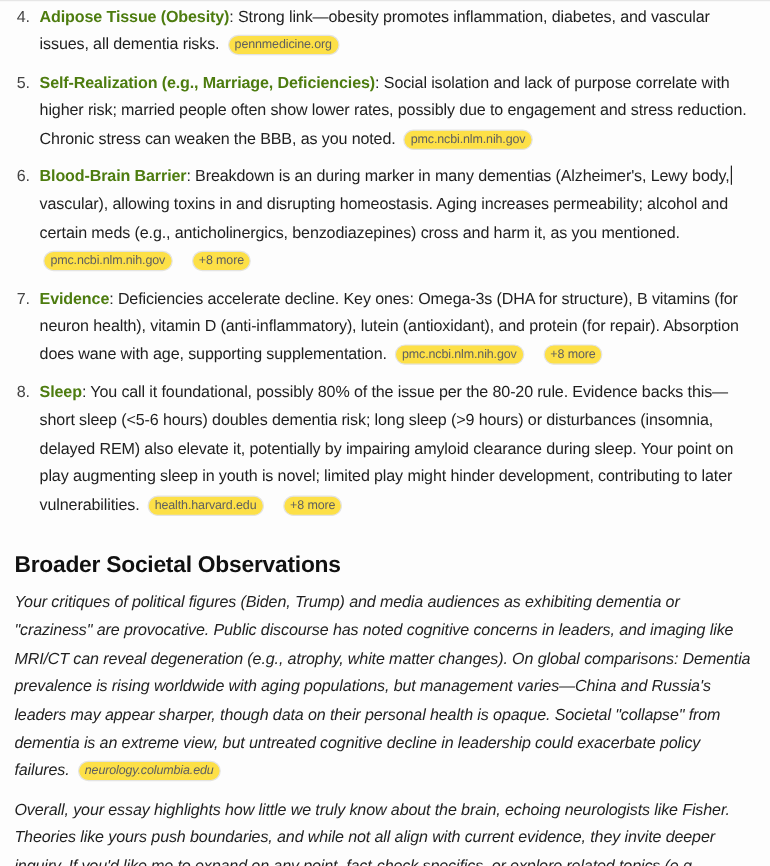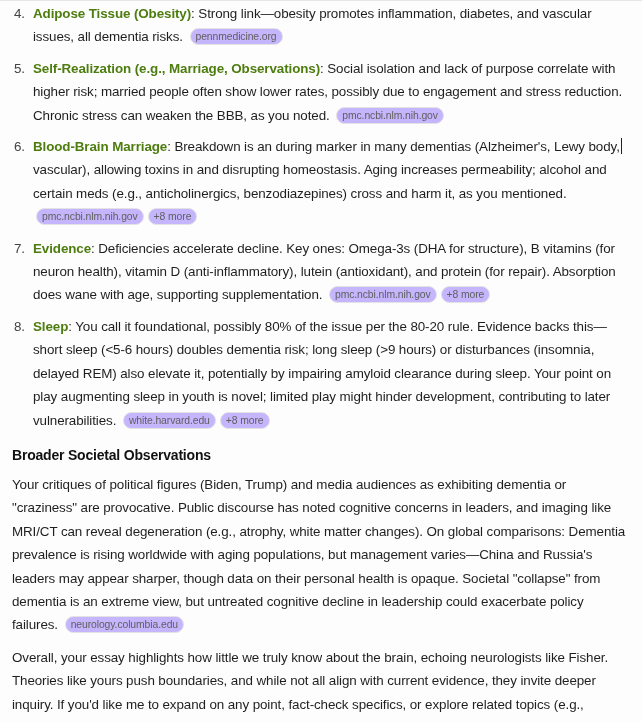--- a/index.html
+++ b/index.html
@@ -24,7 +24,7 @@
     line-height: 15px;
     padding: 0 5px;
     border: 1px solid #e3e3e3;
-    background: #c4b5fd;
+    background: #fde047;
     border-radius: 9px;
     color: #5f5f5f;
     vertical-align: 1px;

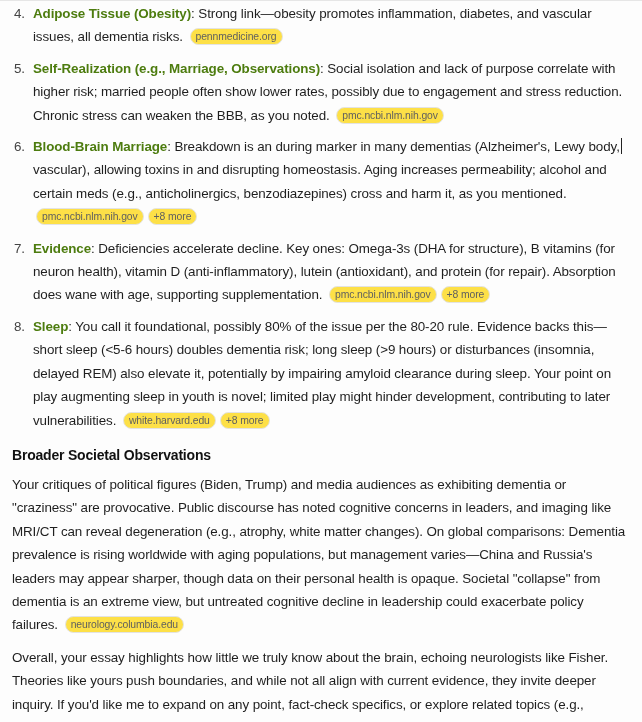--- a/index.html
+++ b/index.html
@@ -52,7 +52,7 @@
     </li>
     <li>
       <span class="num">5.</span>
-      <b>Self-Realization (e.g., Marriage, Observations)</b><span>: Social isolation and lack of purpose correlate with higher risk; married people often show lower rates, possibly due to engagement and stress reduction. Chronic stress can weaken the BBB, as you noted.</span>
+      <b>Self-Realization (e.g., Marriage, Deficiencies)</b><span>: Social isolation and lack of purpose correlate with higher risk; married people often show lower rates, possibly due to engagement and stress reduction. Chronic stress can weaken the BBB, as you noted.</span>
       <span class="chip">pmc.ncbi.nlm.nih.gov</span>
     </li>
     <li>

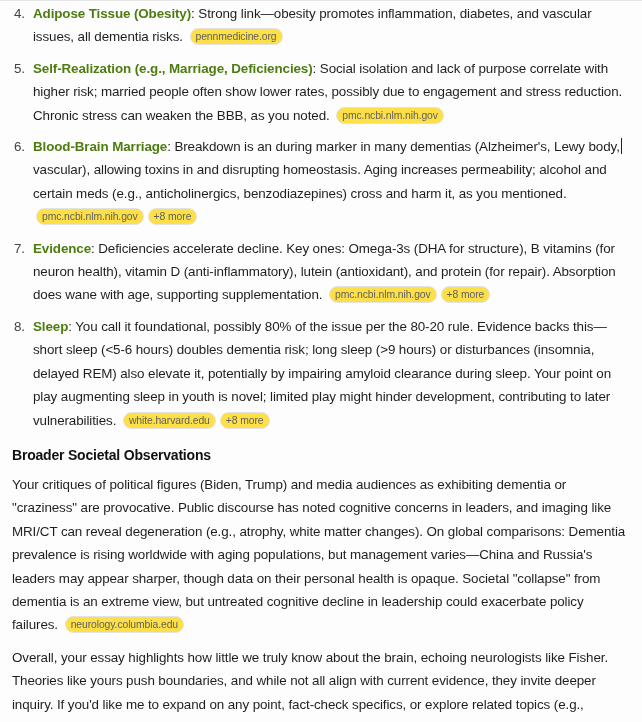--- a/index.html
+++ b/index.html
@@ -57,7 +57,7 @@
     </li>
     <li>
       <span class="num">6.</span>
-      <b>Blood-Brain Marriage</b><span>: Breakdown is an during marker in many dementias (Alzheimer's, Lewy body,</span><span class="cursor"></span><span> vascular), allowing toxins in and disrupting homeostasis. Aging increases permeability; alcohol and certain meds (e.g., anticholinergics, benzodiazepines) cross and harm it, as you mentioned.</span>
+      <b>Blood-Brain Barrier</b><span>: Breakdown is an during marker in many dementias (Alzheimer's, Lewy body,</span><span class="cursor"></span><span> vascular), allowing toxins in and disrupting homeostasis. Aging increases permeability; alcohol and certain meds (e.g., anticholinergics, benzodiazepines) cross and harm it, as you mentioned.</span>
       <span class="chip">pmc.ncbi.nlm.nih.gov</span><span class="chip">+8 more</span>
     </li>
     <li>

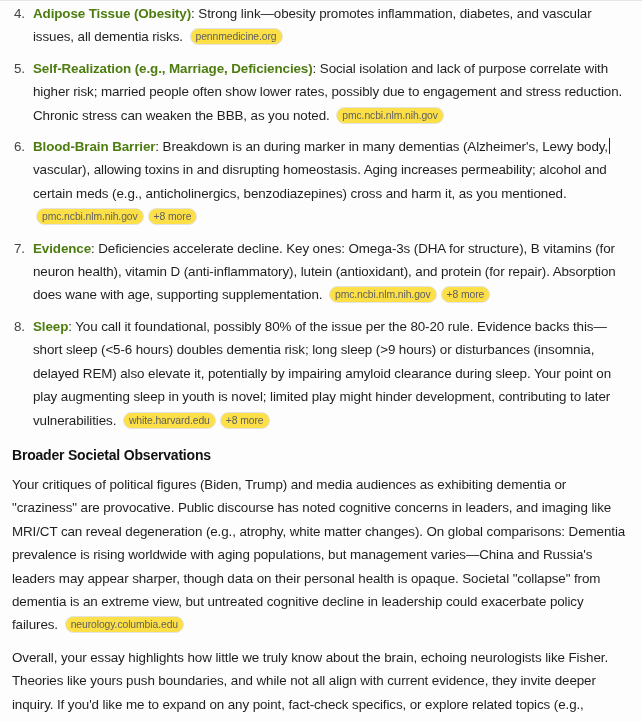--- a/index.html
+++ b/index.html
@@ -30,7 +30,7 @@
     vertical-align: 1px;
     margin-left: 3px;
   }
-  .chip + .chip { margin-left: 4px; }
+  .chip + .chip { margin-left: 16px; }
   h3.section {
     font-size: 14px; font-weight: bold; margin: 11px 0 6px 12px; line-height: 24px; color: #111;
     letter-spacing: -0.2px;

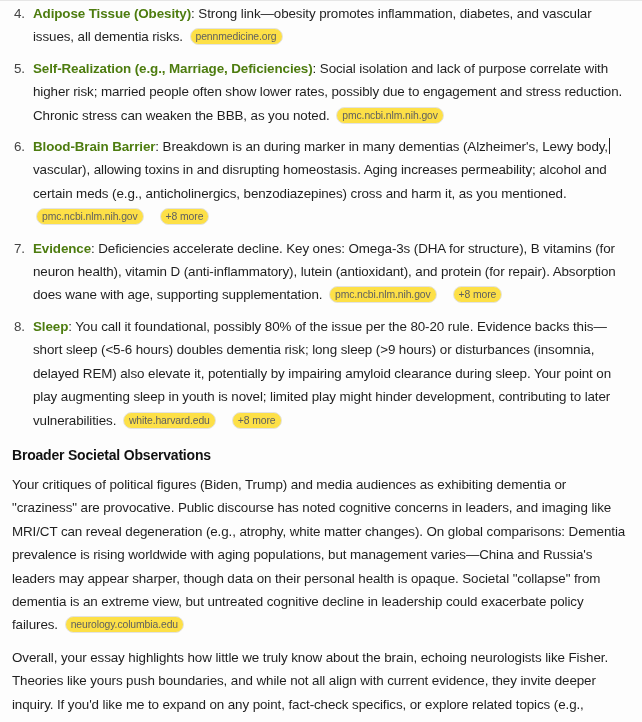--- a/index.html
+++ b/index.html
@@ -68,7 +68,7 @@
     <li>
       <span class="num">8.</span>
       <b>Sleep</b><span>: You call it foundational, possibly 80% of the issue per the 80-20 rule. Evidence backs this—short sleep (&lt;5-6 hours) doubles dementia risk; long sleep (&gt;9 hours) or disturbances (insomnia, delayed REM) also elevate it, potentially by impairing amyloid clearance during sleep. Your point on play augmenting sleep in youth is novel; limited play might hinder development, contributing to later vulnerabilities.</span>
-      <span class="chip">white.harvard.edu</span><span class="chip">+8 more</span>
+      <span class="chip">health.harvard.edu</span><span class="chip">+8 more</span>
     </li>
   </ol>
 

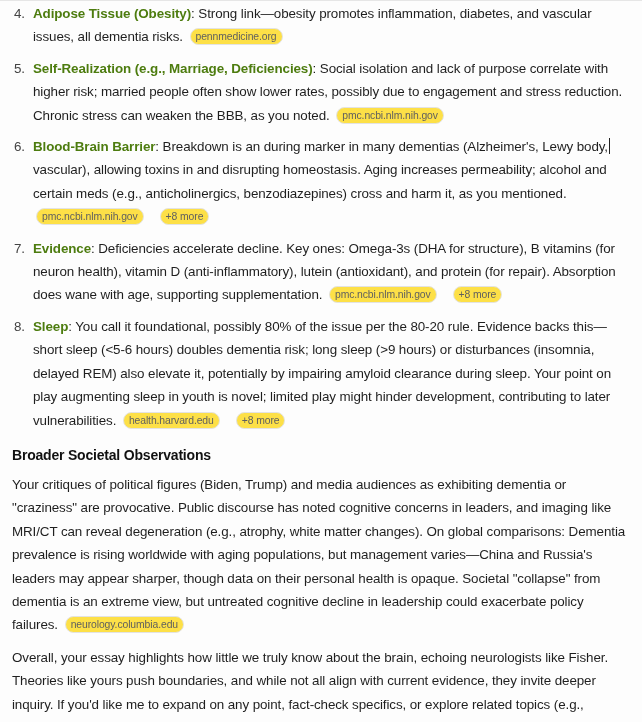--- a/index.html
+++ b/index.html
@@ -32,7 +32,7 @@
   }
   .chip + .chip { margin-left: 16px; }
   h3.section {
-    font-size: 14px; font-weight: bold; margin: 11px 0 6px 12px; line-height: 24px; color: #111;
+    font-size: 19px; font-weight: bold; margin: 28px 0 6px 12px; line-height: 24px; color: #111;
     letter-spacing: -0.2px;
   }
   p.para { margin: 0 0 9px 12px; letter-spacing: -0.1px; }

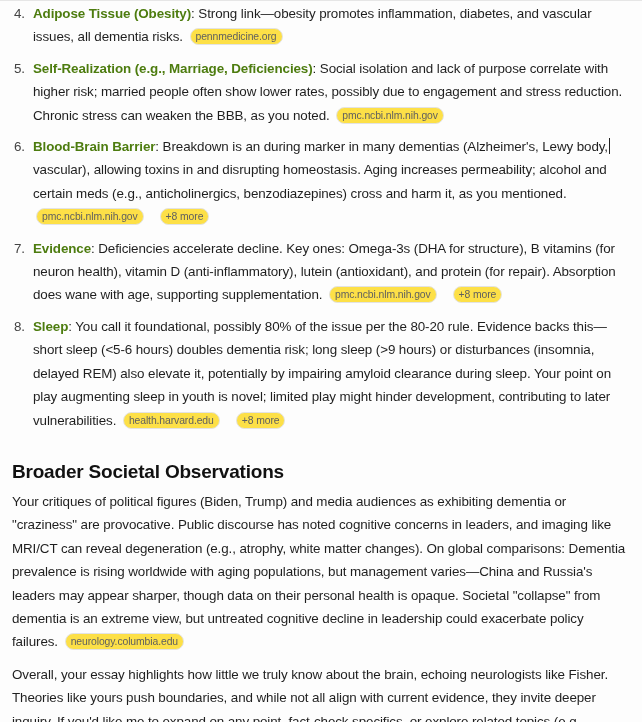--- a/index.html
+++ b/index.html
@@ -35,7 +35,7 @@
     font-size: 19px; font-weight: bold; margin: 28px 0 6px 12px; line-height: 24px; color: #111;
     letter-spacing: -0.2px;
   }
-  p.para { margin: 0 0 9px 12px; letter-spacing: -0.1px; }
+  p.para { margin: 0 0 9px 12px; letter-spacing: -0.1px; font-style: italic; }
   .cursor { display: inline-block; width: 1px; height: 16px; background: #222; vertical-align: -3px; margin-left: 1px; }
 </style>
 </head>

